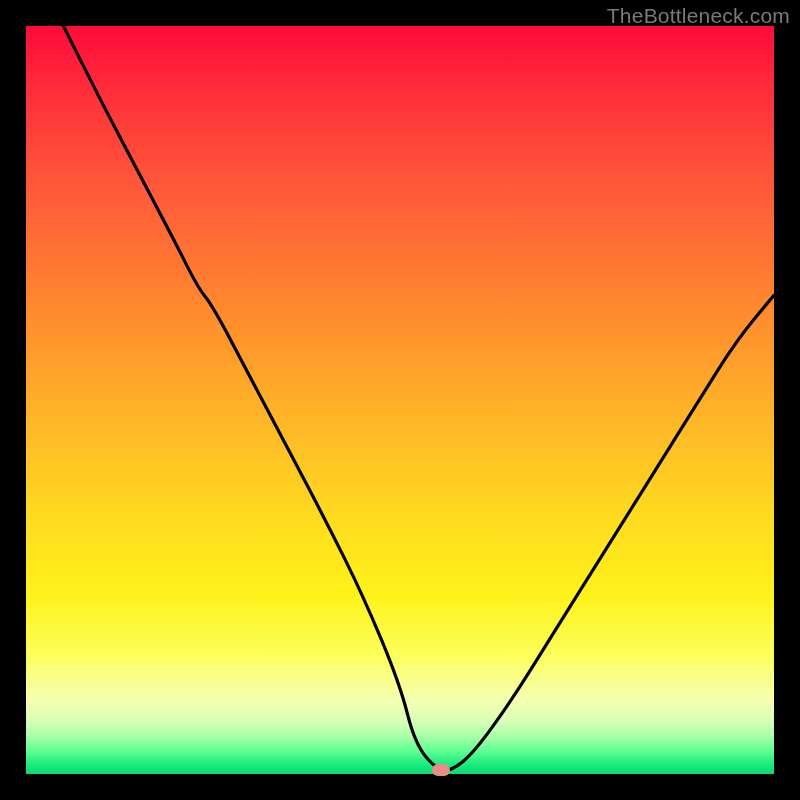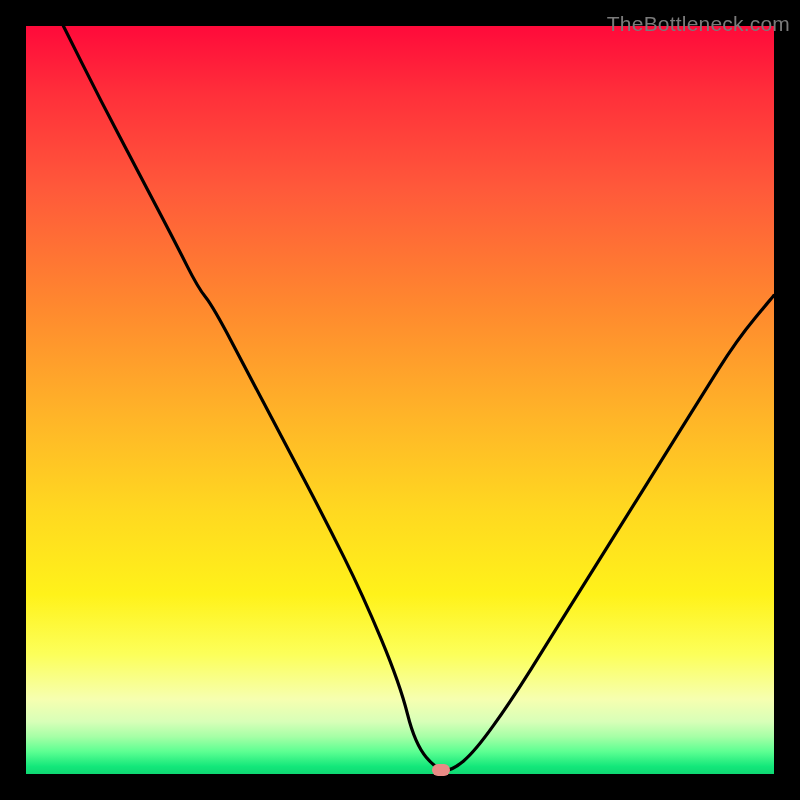--- a/index.html
+++ b/index.html
@@ -44,7 +44,7 @@
   }
   .watermark {
     position: absolute;
-    top: 12px;
+    top: 4px;
     right: 10px;
     color: #7a7a7a;
     font-size: 21px;

